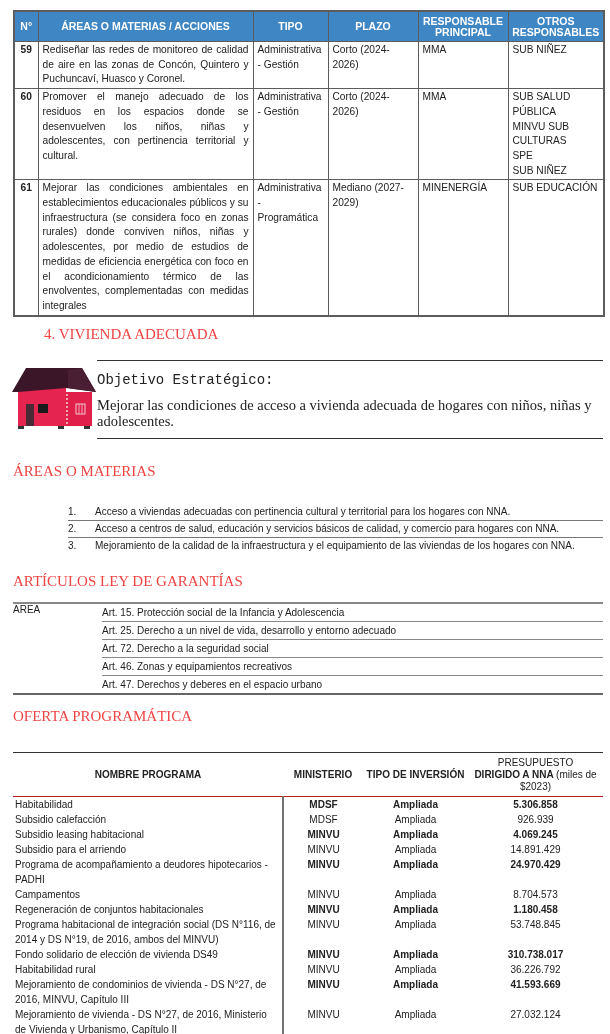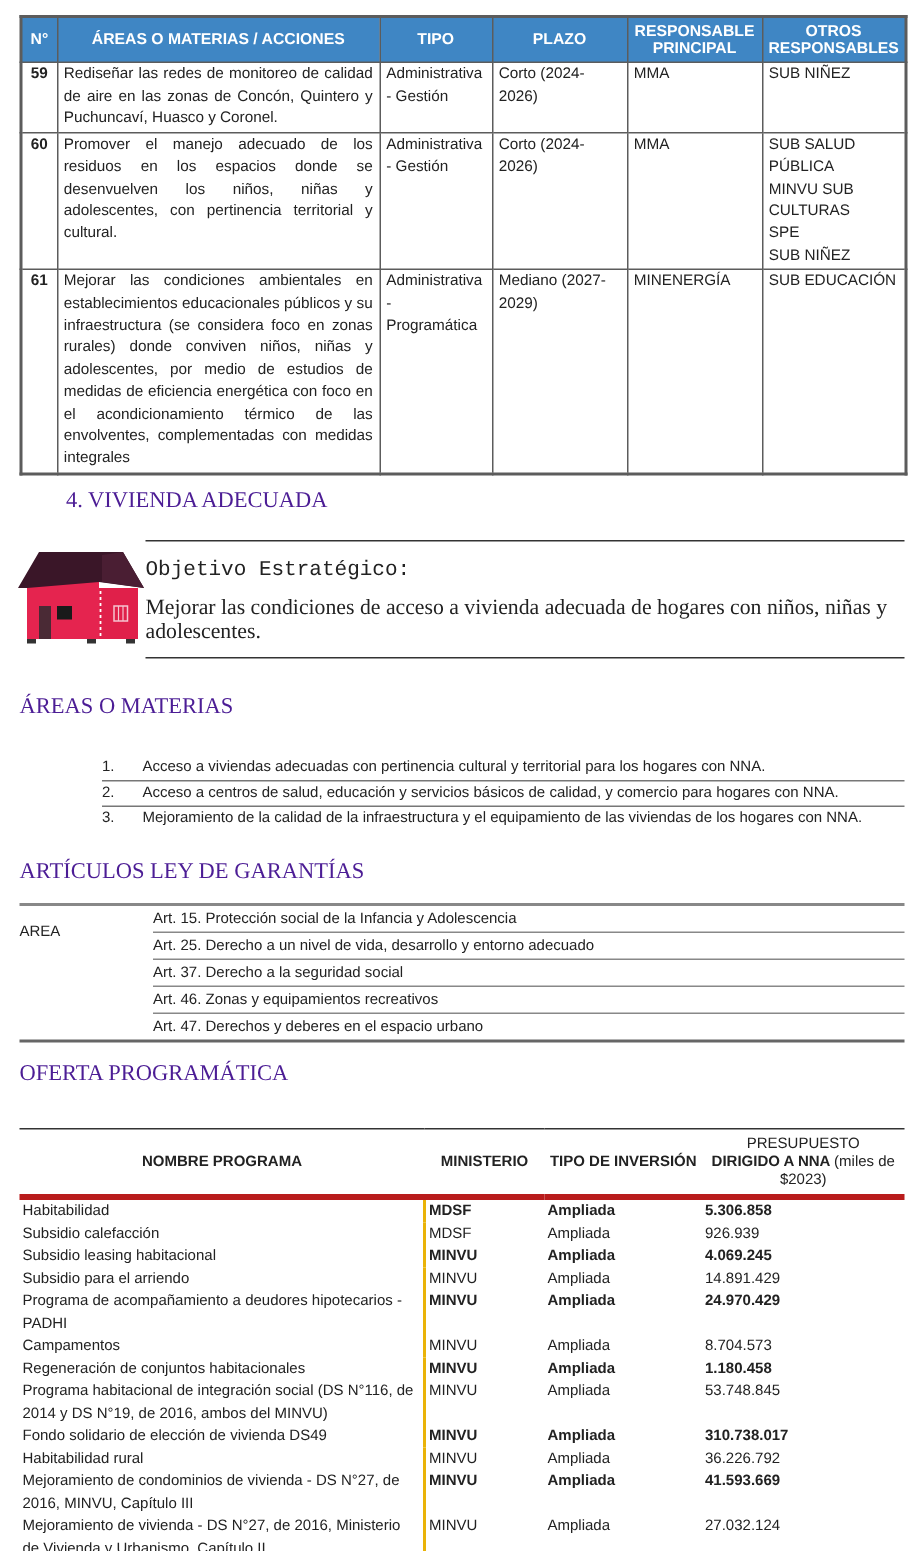--- a/index.html
+++ b/index.html
@@ -15,7 +15,7 @@
   .act-table { border: 2px solid #5c5c5c; }
 
   
-  .sec-title { position: absolute; font-family: "Liberation Serif", serif; font-size: 15px; color: #4c1d95; }
+  .sec-title { position: absolute; font-family: "Liberation Serif", serif; font-size: 15px; color: #ef4444; }
 
   
   .hr { position: absolute; height: 1px; background: #333; }

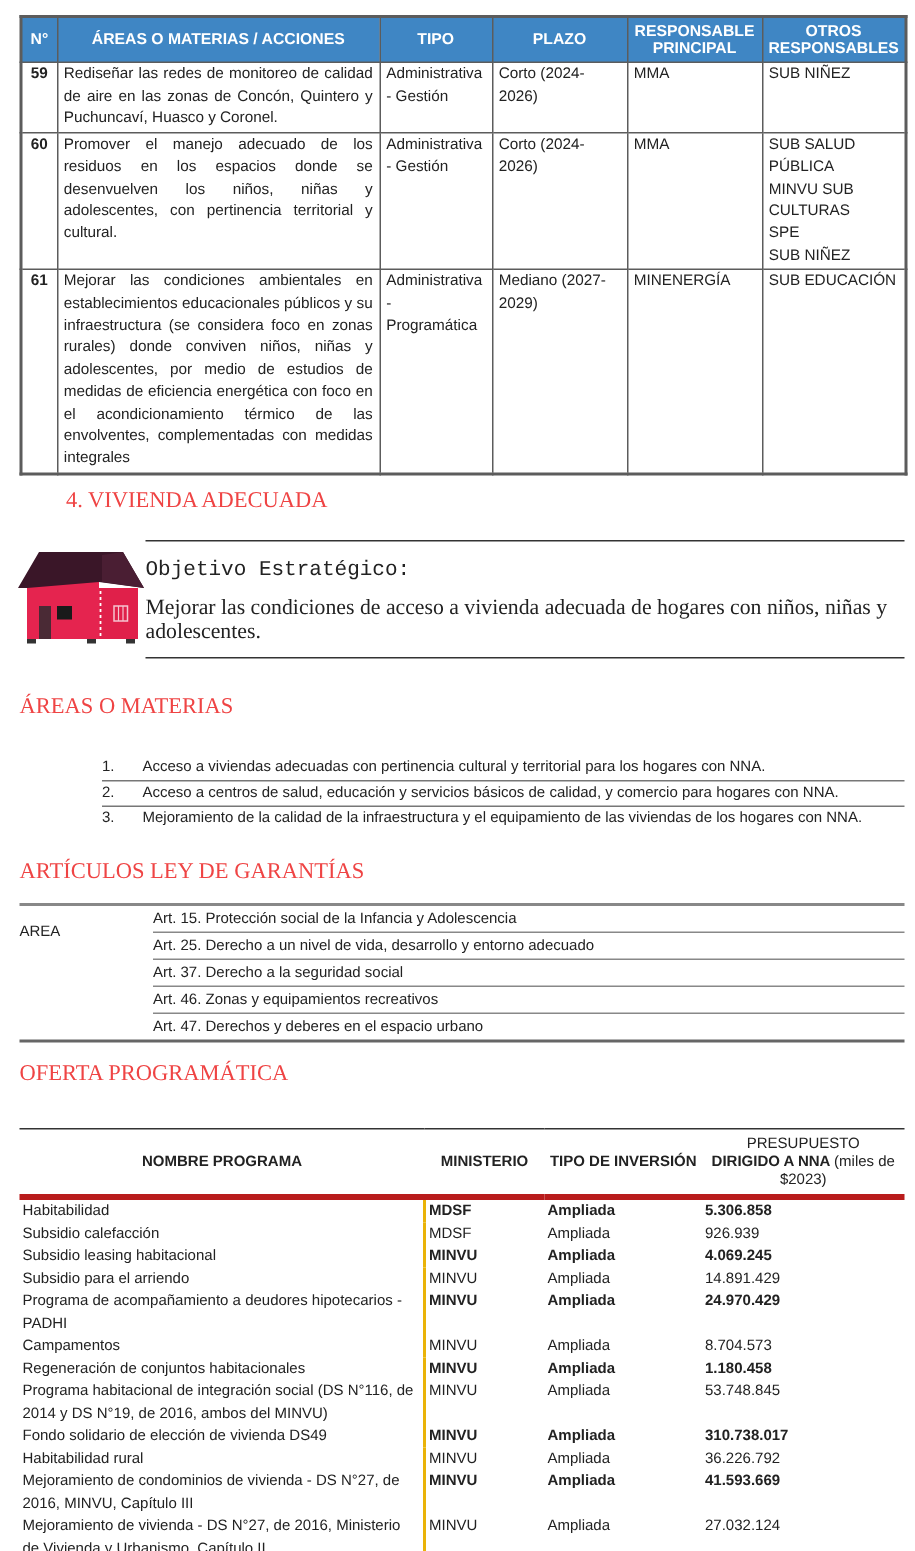--- a/index.html
+++ b/index.html
@@ -32,7 +32,7 @@
 
   
   .arts { position: absolute; left: 13px; top: 602px; width: 590px; font-size: 10px; border-top: 2px solid #888; border-bottom: 2px solid #666; }
-  .arts .area-label { position: absolute; left: 0; top: 12px; }
+  .arts .area-label { position: absolute; left: 0; top: 0; }
   .arts .row { margin-left: 89px; height: 17px; line-height: 17px; border-bottom: 1px solid #888; }
   .arts .row:last-child { border-bottom: none; }
 

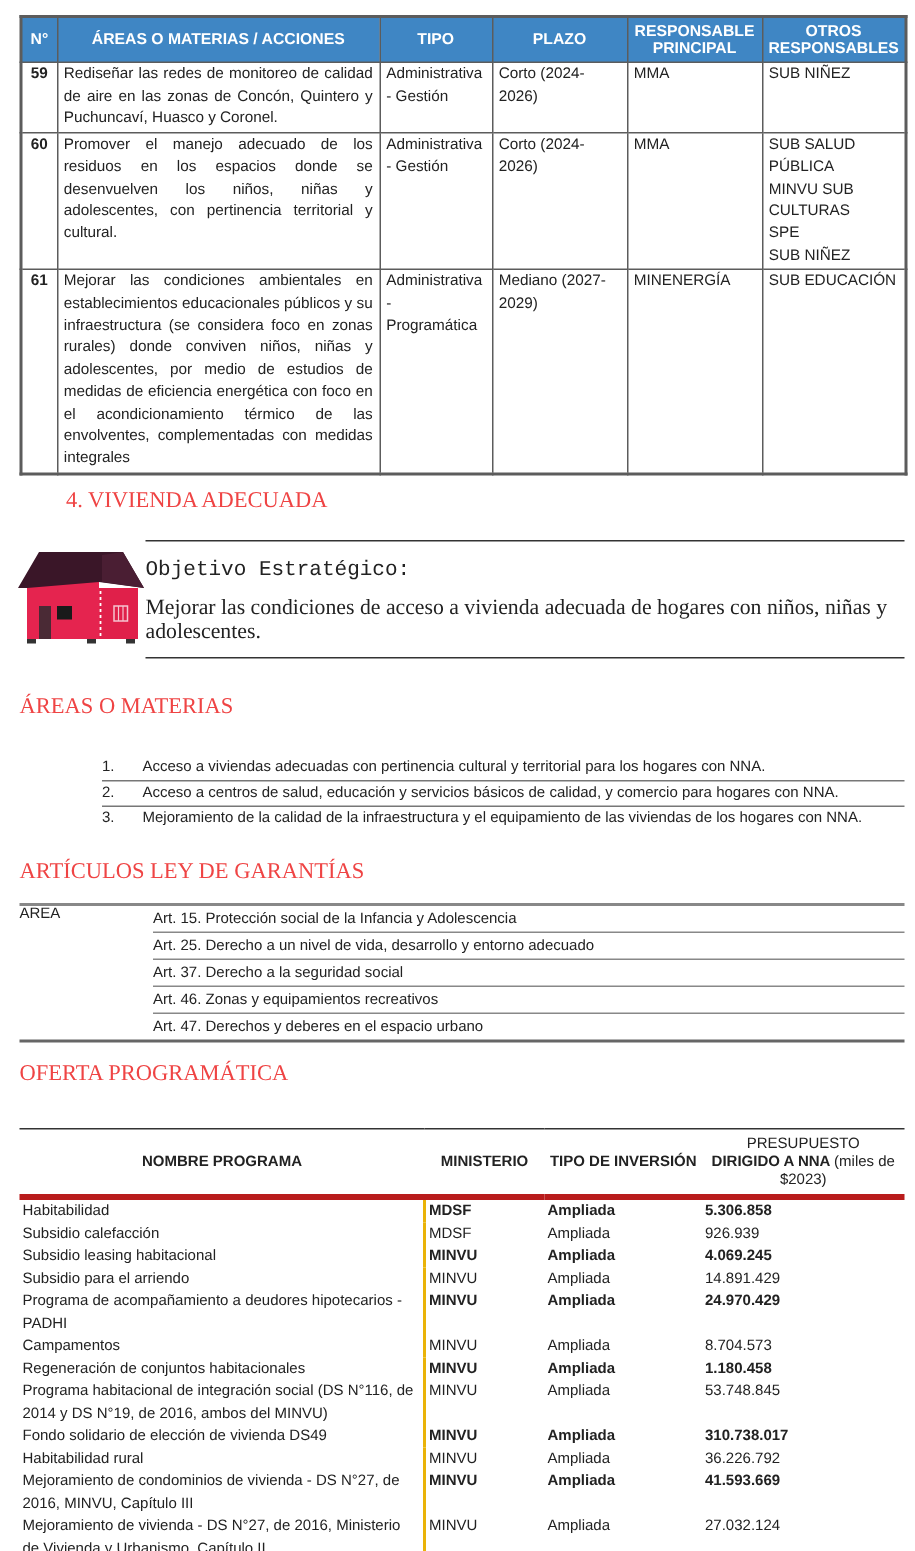--- a/index.html
+++ b/index.html
@@ -156,7 +156,7 @@
   <span class="area-label">AREA</span>
   <div class="row">Art. 15. Protección social de la Infancia y Adolescencia</div>
   <div class="row">Art. 25. Derecho a un nivel de vida, desarrollo y entorno adecuado</div>
-  <div class="row">Art. 37. Derecho a la seguridad social</div>
+  <div class="row">Art. 72. Derecho a la seguridad social</div>
   <div class="row">Art. 46. Zonas y equipamientos recreativos</div>
   <div class="row">Art. 47. Derechos y deberes en el espacio urbano</div>
 </div>

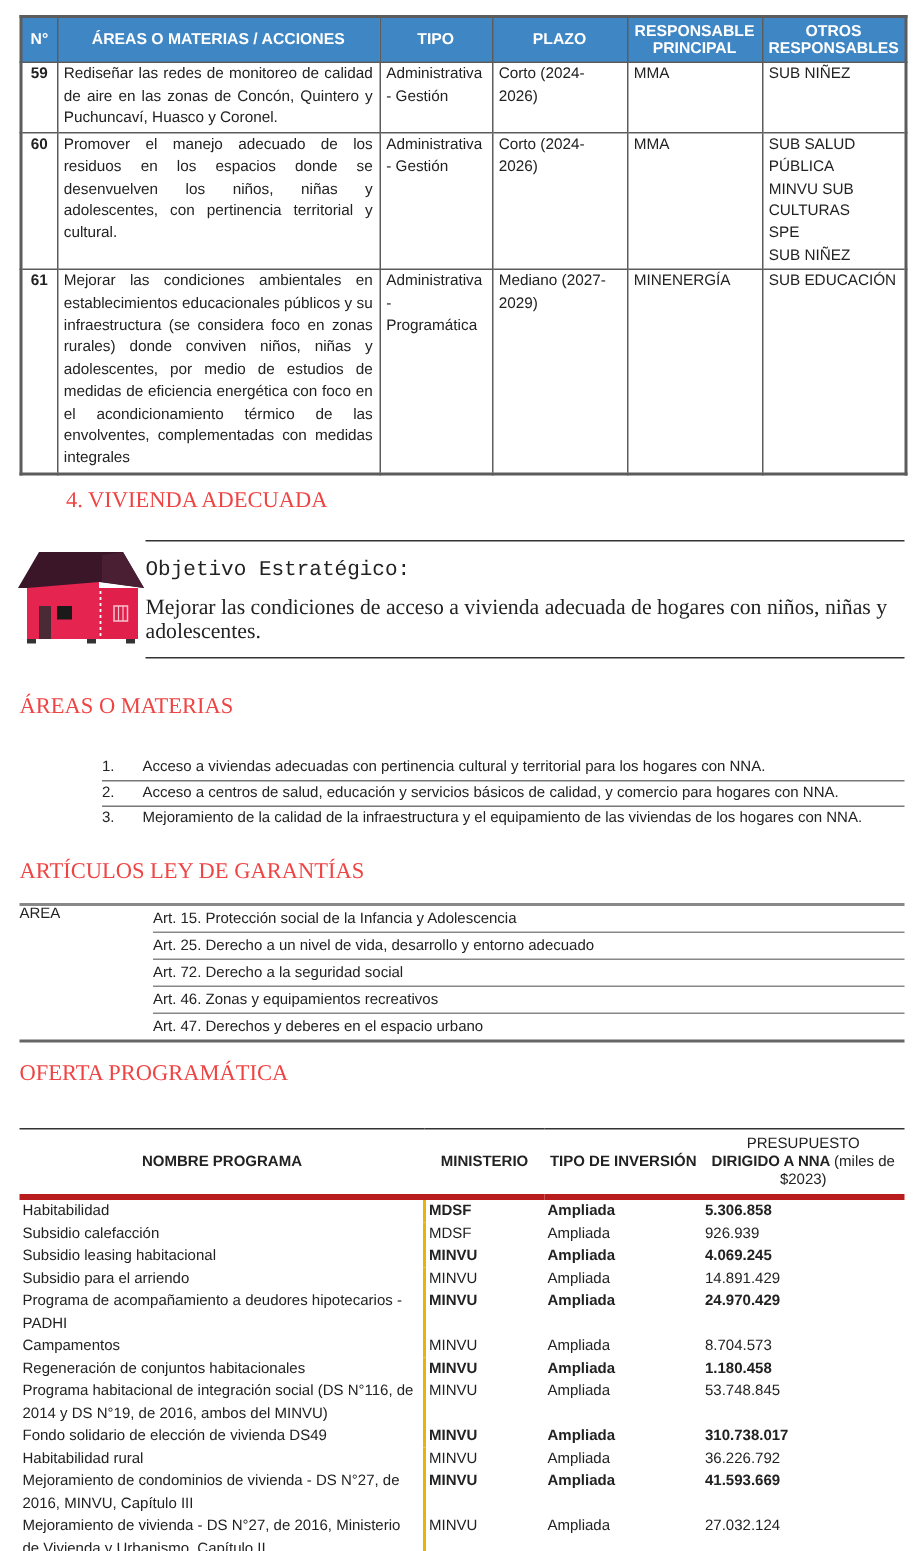--- a/index.html
+++ b/index.html
@@ -38,7 +38,7 @@
 
   
   .prog { position: absolute; left: 13px; top: 752px; width: 590px; font-size: 10px; border-collapse: collapse; table-layout: fixed; }
-  .prog th { font-weight: bold; font-size: 10px; line-height: 12px; padding: 0 2px; text-align: center; border-top: 1px solid #333; border-bottom: 4px solid #b91c1c; height: 43px; }
+  .prog th { font-weight: bold; font-size: 10px; line-height: 12px; padding: 0 2px; text-align: center; border-top: 1px solid #333; border-bottom: 1px solid #b91c1c; height: 43px; }
   .prog th .light { font-weight: normal; }
   .prog td { padding: 0 2px; line-height: 15px; vertical-align: top; }
   .prog td.name { border-right: 2px solid #eab308; }

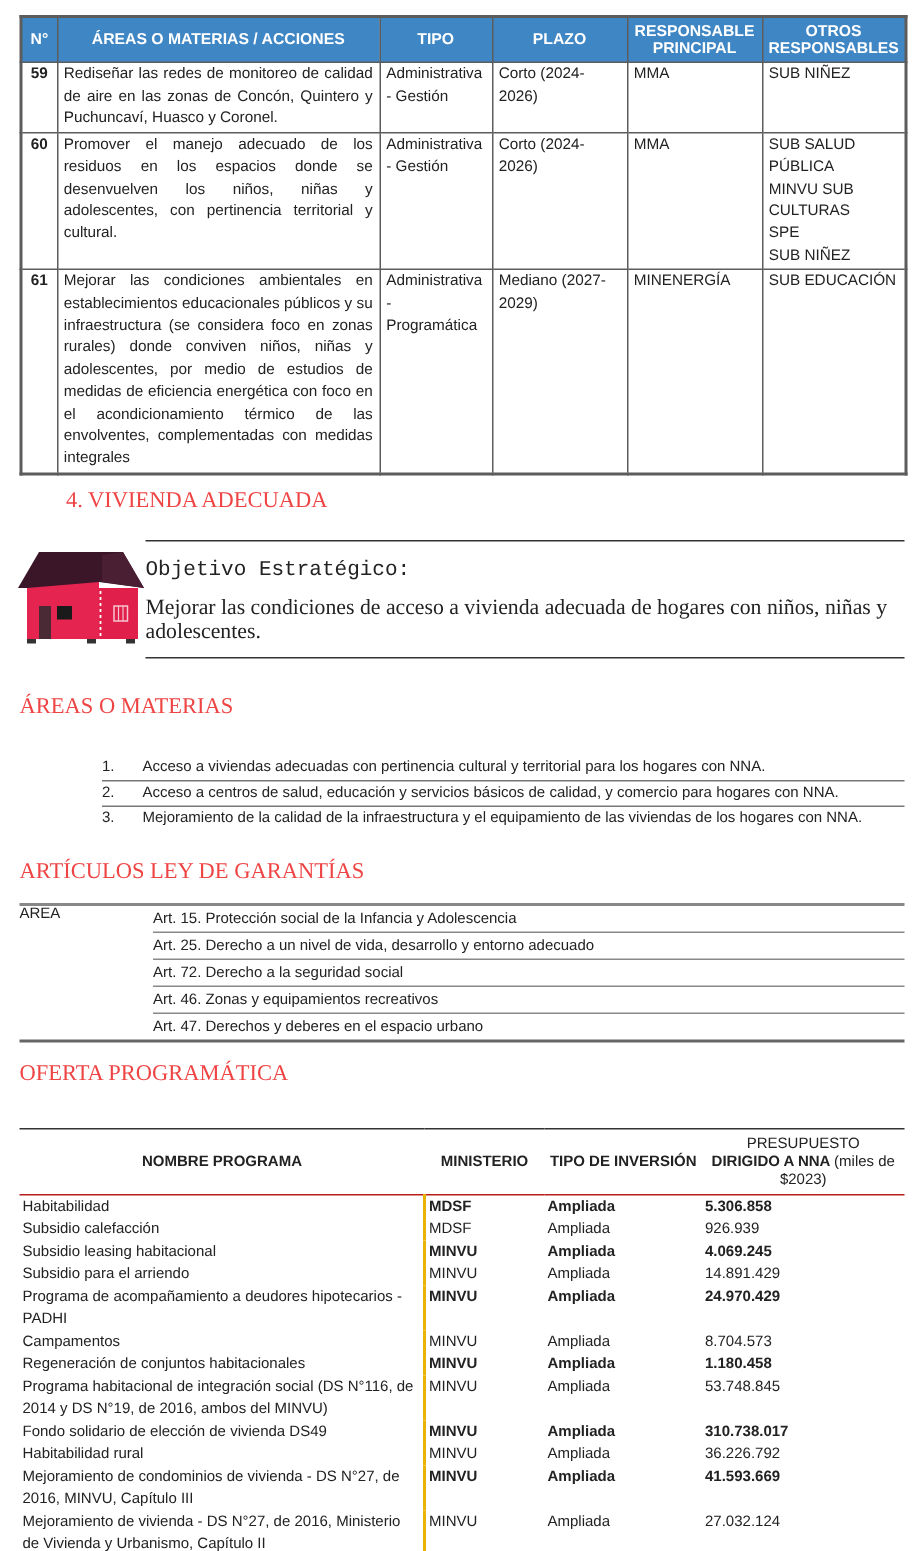--- a/index.html
+++ b/index.html
@@ -41,7 +41,7 @@
   .prog th { font-weight: bold; font-size: 10px; line-height: 12px; padding: 0 2px; text-align: center; border-top: 1px solid #333; border-bottom: 1px solid #b91c1c; height: 43px; }
   .prog th .light { font-weight: normal; }
   .prog td { padding: 0 2px; line-height: 15px; vertical-align: top; }
-  .prog td.name { border-right: 2px solid #eab308; }
+  .prog td.name { border-right: 2px solid #737373; }
   .prog td.c { }
   .prog tr.bold td.c { font-weight: bold; }
 </style>

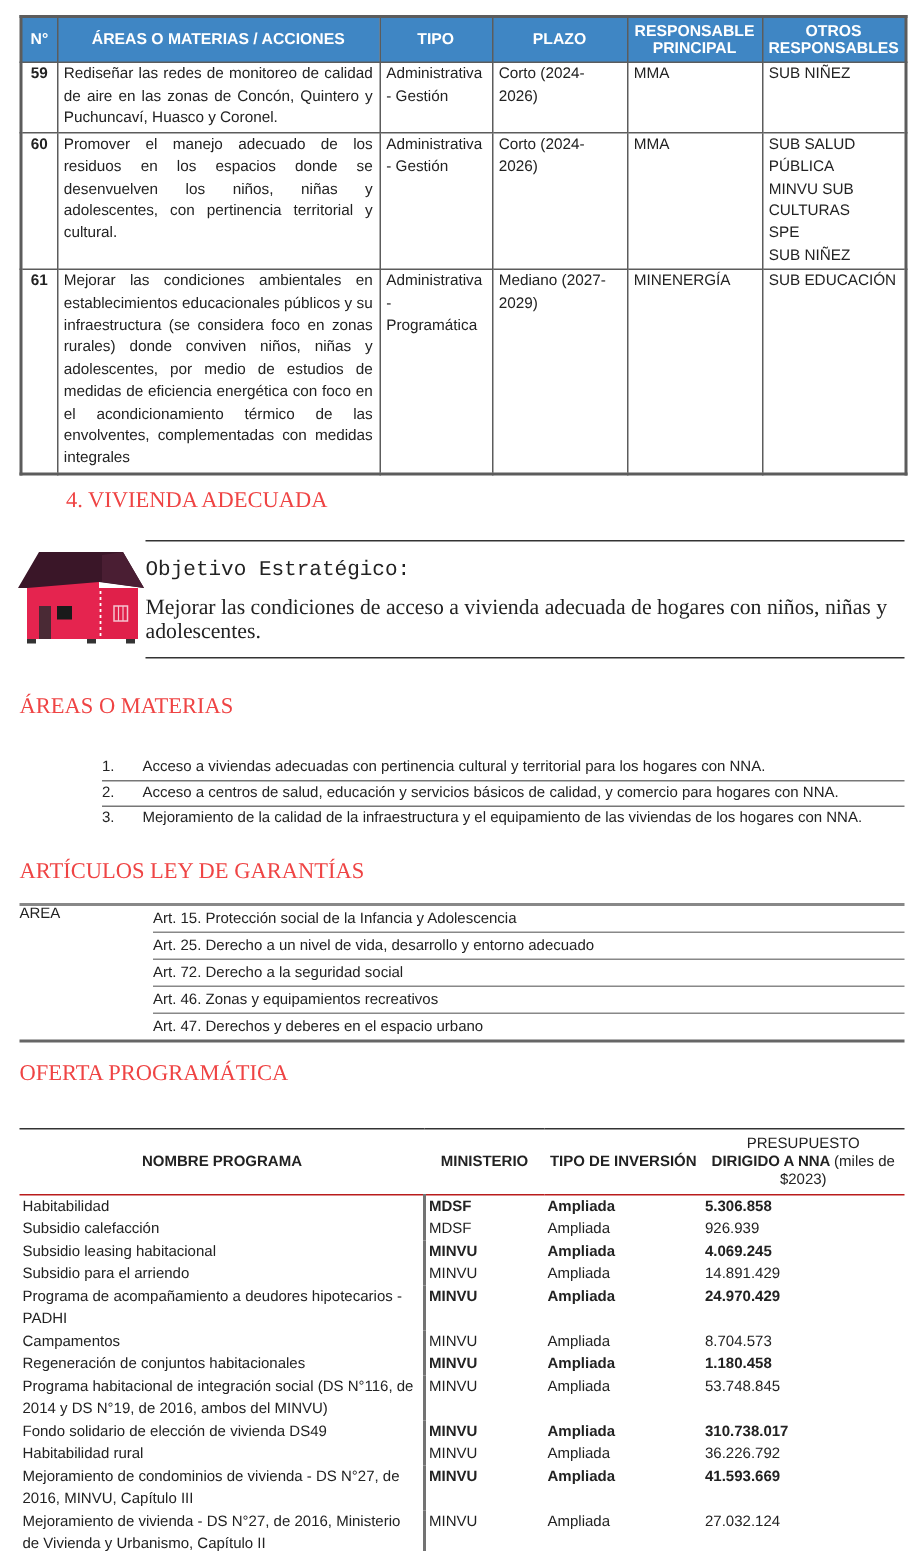--- a/index.html
+++ b/index.html
@@ -42,7 +42,7 @@
   .prog th .light { font-weight: normal; }
   .prog td { padding: 0 2px; line-height: 15px; vertical-align: top; }
   .prog td.name { border-right: 2px solid #737373; }
-  .prog td.c { }
+  .prog td.c { text-align: center; }
   .prog tr.bold td.c { font-weight: bold; }
 </style>
 </head>

